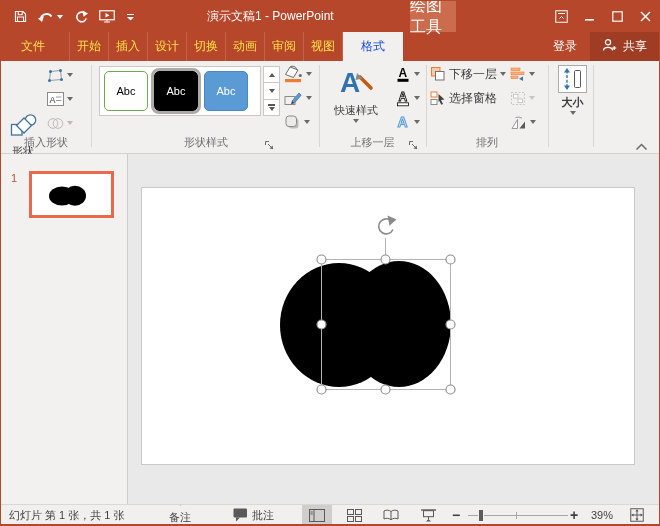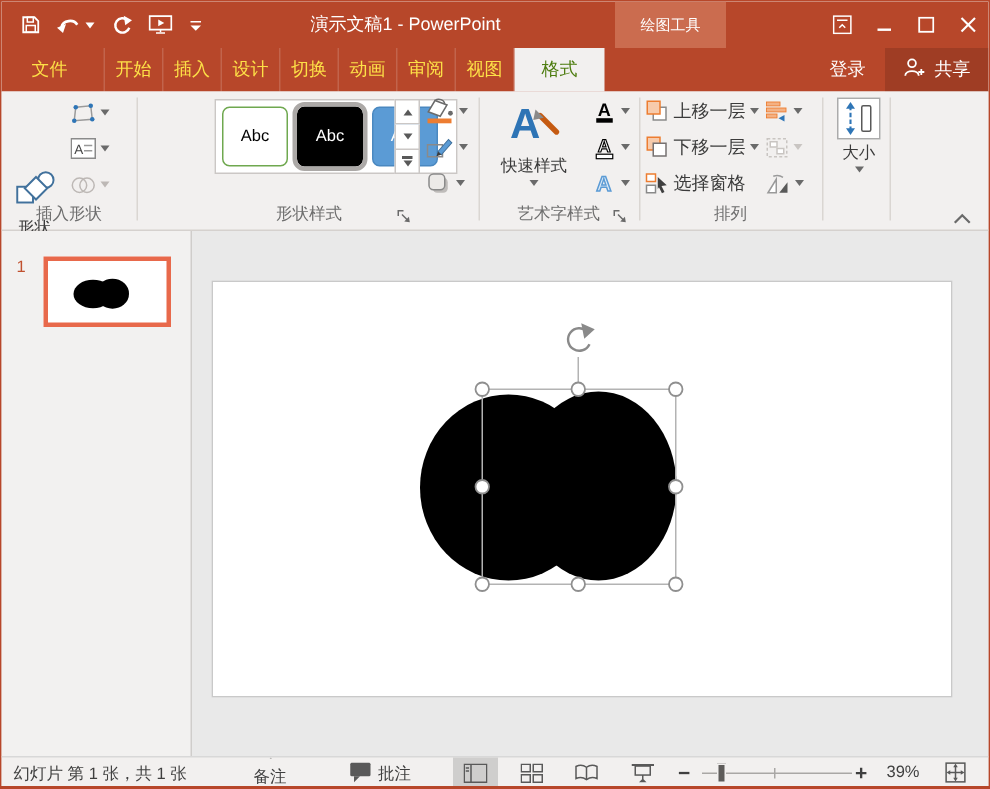--- a/index.html
+++ b/index.html
@@ -14,8 +14,8 @@
   .qat { display:flex; align-items:center; gap:11px; padding-left:13px; }
   .qat-btn { display:flex; align-items:center; gap:3px; }
   .title { position:absolute; left:206px; top:0; height:31px; line-height:31px; color:#fff; font-size:12px; white-space:nowrap; }
-  .ctx { position:absolute; left:409px; top:0; width:74px; height:31px; background:#CB6C4F; color:#fff;
-         font-size:10px; display:flex; align-items:center; justify-content:center; }
+  .ctx { position:absolute; left:409px; top:0; width:46px; height:31px; background:#CB6C4F; color:#fff;
+         font-size:16px; display:flex; align-items:center; justify-content:center; }
   .winctl { position:absolute; right:0; top:0; height:31px; display:flex; }
   .wbtn { width:28px; height:31px; display:flex; align-items:center; justify-content:center; }
 

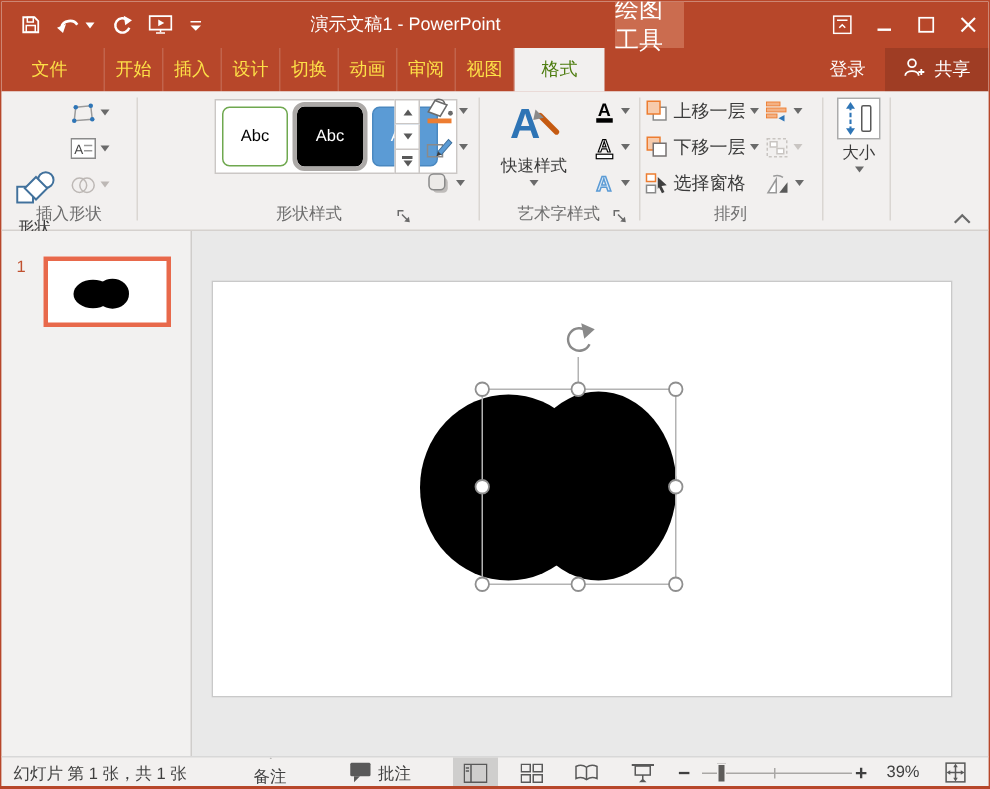--- a/index.html
+++ b/index.html
@@ -25,7 +25,7 @@
          border-left:1px solid rgba(255,255,255,0.16); white-space:nowrap; }
   .tab.file { width:48px; justify-content:center; border-left:none; margin-right:12px; }
   .tab.last { border-right:1px solid rgba(255,255,255,0.16); }
-  .tab.active { background:#F2F0EF; color:#4d7c0f; padding:0 18px; border-left:none; }
+  .tab.active { background:#F2F0EF; color:#1d4ed8; padding:0 18px; border-left:none; }
   .tellme { display:flex; align-items:center; gap:5px; color:#F6E2DB; font-size:12px; margin-left:14px; }
   .tr-right { margin-left:auto; display:flex; align-items:stretch; }
   .signin { color:#fff; font-size:12px; display:flex; align-items:center; padding:0 13px; }

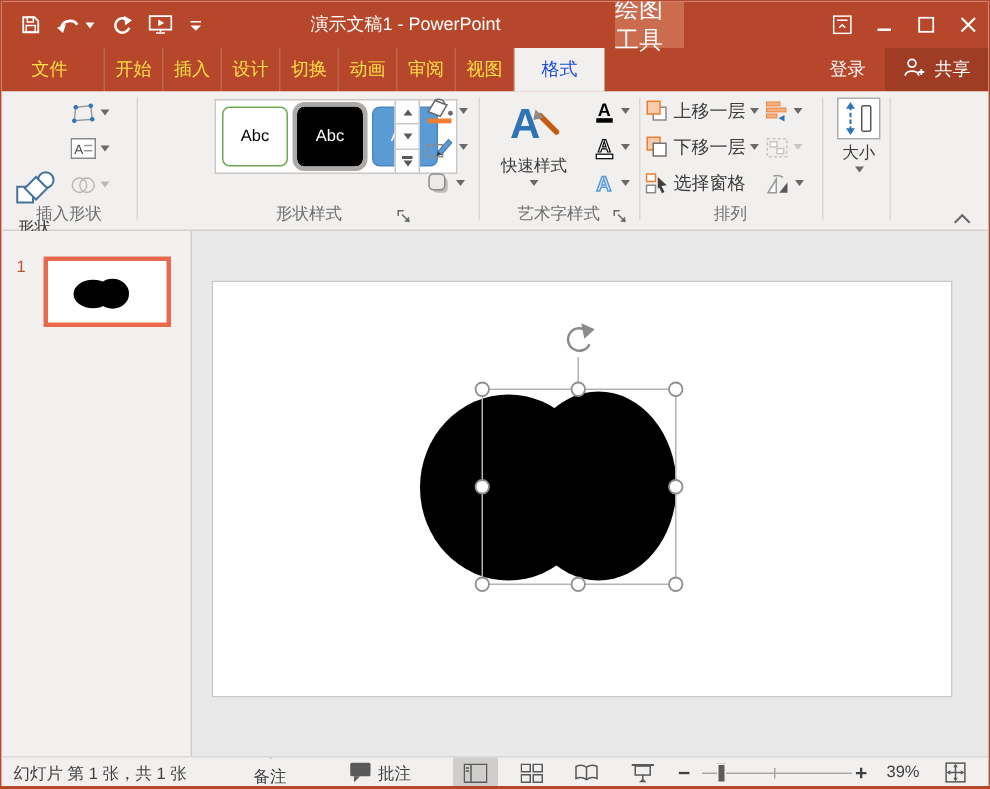--- a/index.html
+++ b/index.html
@@ -317,14 +317,6 @@
     <div class="smallcol" style="left:429px; top:1px;">
       <div class="smallrow">
         <svg width="16" height="16" viewBox="0 0 16 16">
-            <rect x="5.5" y="5.5" width="8.5" height="8.5" fill="#fff" stroke="#8a8a8a"></rect>
-            <rect x="1.5" y="1.5" width="8.5" height="8.5" fill="#F7CBAC" stroke="#ED7D31"></rect>
-          </svg>
-        <span style="font-size:12px;">上移一层</span>
-        <span class="caret"></span>
-      </div>
-      <div class="smallrow">
-        <svg width="16" height="16" viewBox="0 0 16 16">
             <rect x="1.5" y="1.5" width="8.5" height="8.5" fill="#F7CBAC" stroke="#ED7D31"></rect>
             <rect x="5.5" y="5.5" width="8.5" height="8.5" fill="#fff" stroke="#767171"></rect>
           </svg>

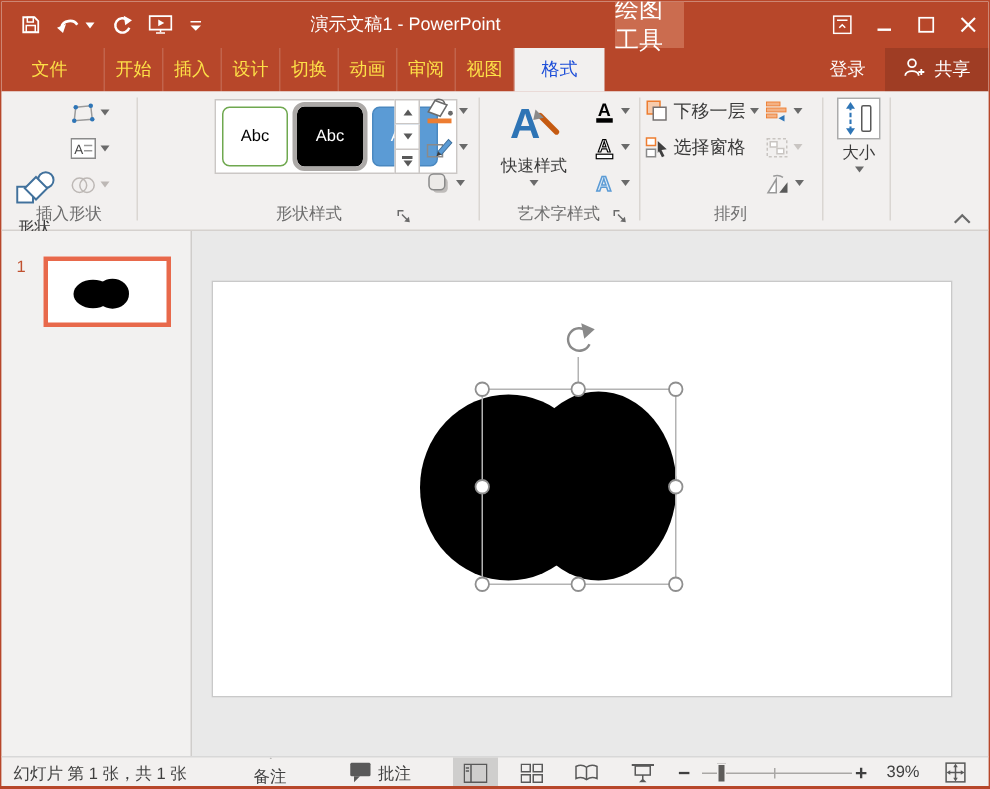--- a/index.html
+++ b/index.html
@@ -43,7 +43,7 @@
   .caret.w { border-top-color:#fff; border-left-width:3px; border-right-width:3px; }
   .tri-up { width:0; height:0; border-left:3.5px solid transparent; border-right:3.5px solid transparent; border-bottom:4px solid #595959; }
   .gallery { position:absolute; left:98px; top:5px; width:162px; height:50px; background:#fff;
-             border:1px solid #CBC7C5; display:flex; align-items:center; gap:6px; padding:0 4px;margin-left:44px; }
+             border:1px solid #CBC7C5; display:flex; align-items:center; gap:6px; padding:0 4px; }
   .chip { width:44px; height:40px; display:flex; align-items:center; justify-content:center;
           font-size:11px; border:1px solid transparent; border-radius:5px; }
   .chip.sel { outline:3px solid #ACA9A7; }

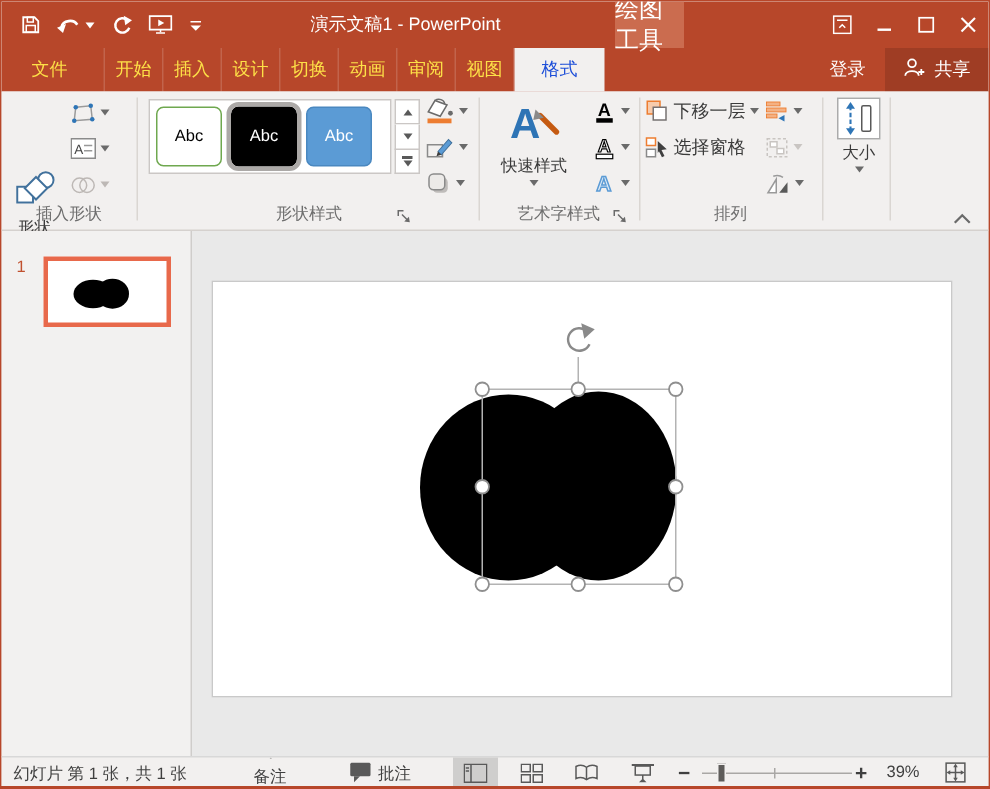--- a/index.html
+++ b/index.html
@@ -362,7 +362,7 @@
     <div class="grp-label" style="left:425px; width:122px;">排列</div>
     <div class="vsep" style="left:547px;"></div>
 
-    <div class="bigbtn" style="left:549px; top:1px; width:45px;">
+    <div class="bigbtn" style="left:549px; top:1px; width:45px;font-weight:bold;">
       <span style="border:1px solid #ABABAB; background:#fff; padding:2px 3px; display:inline-flex;">
         <svg width="21" height="22" viewBox="0 0 21 22">
             <line x1="5" y1="2.5" x2="5" y2="19.5" stroke="#2E75B6" stroke-width="1.4" stroke-dasharray="3 1.6"></line>

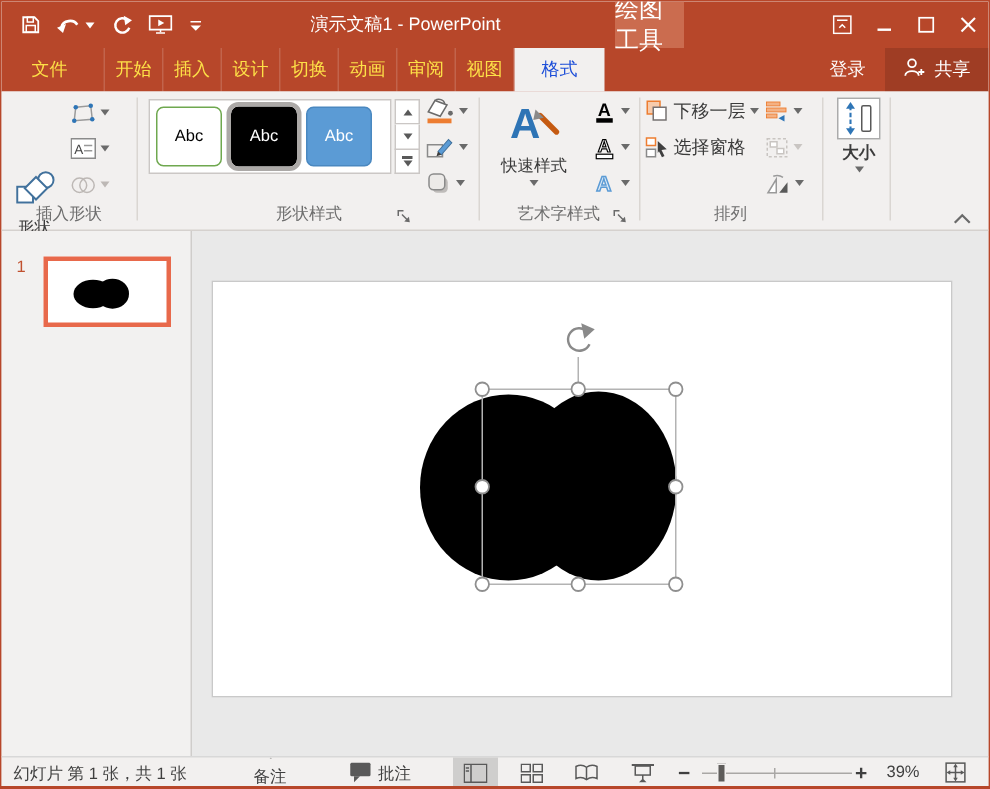--- a/index.html
+++ b/index.html
@@ -304,7 +304,7 @@
         <span class="caret"></span>
       </div>
     </div>
-    <div class="grp-label" style="left:318px; width:107px;">艺术字样式</div>
+    <div class="grp-label" style="left:318px; width:107px;">上移一层</div>
     <span class="launcher" style="left:407px;">
       <svg width="11" height="11" viewBox="0 0 11 11">
           <path d="M1.5 5 V1.5 H5" fill="none" stroke="#6a6a6a"></path>

